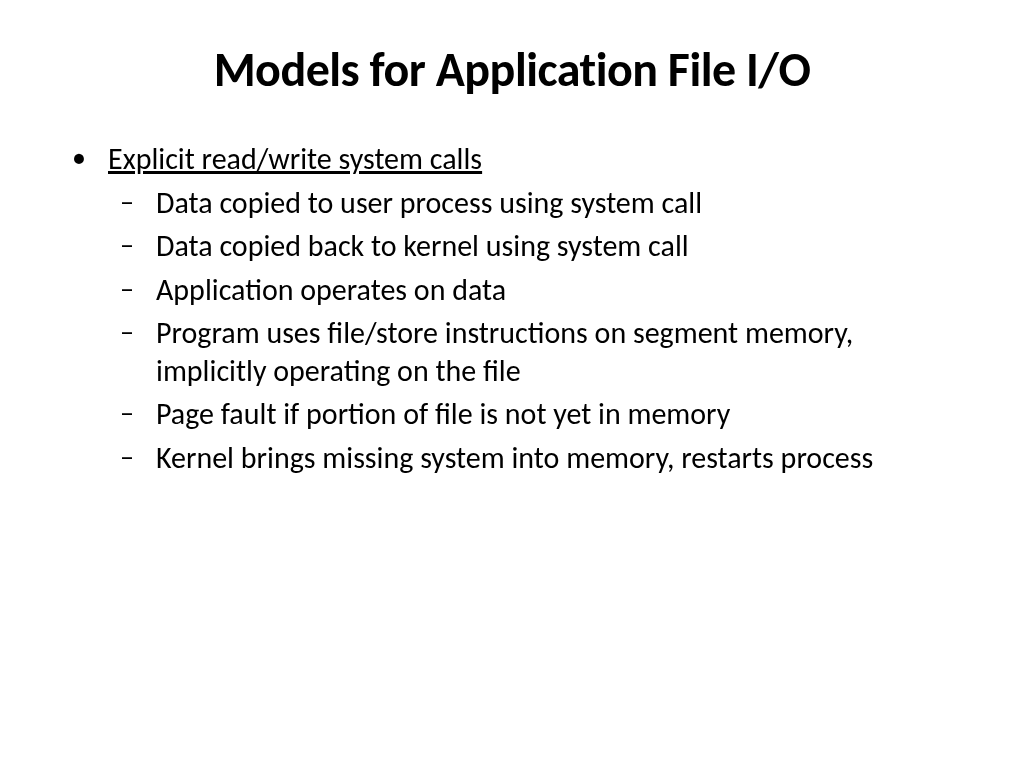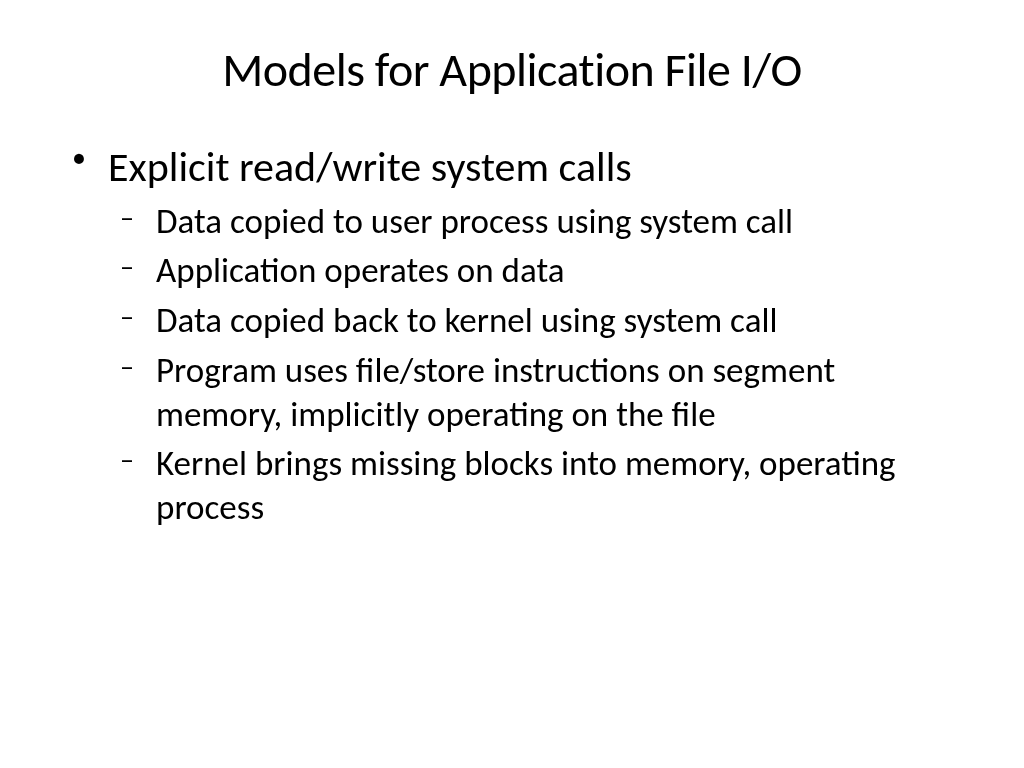--- a/index.html
+++ b/index.html
@@ -18,7 +18,7 @@
     }
     .slide-title {
       font-size: 48px;
-      font-weight: 400;
+      font-weight: 700;
       text-align: center;
       margin-bottom: 40px;
       letter-spacing: -0.5px;

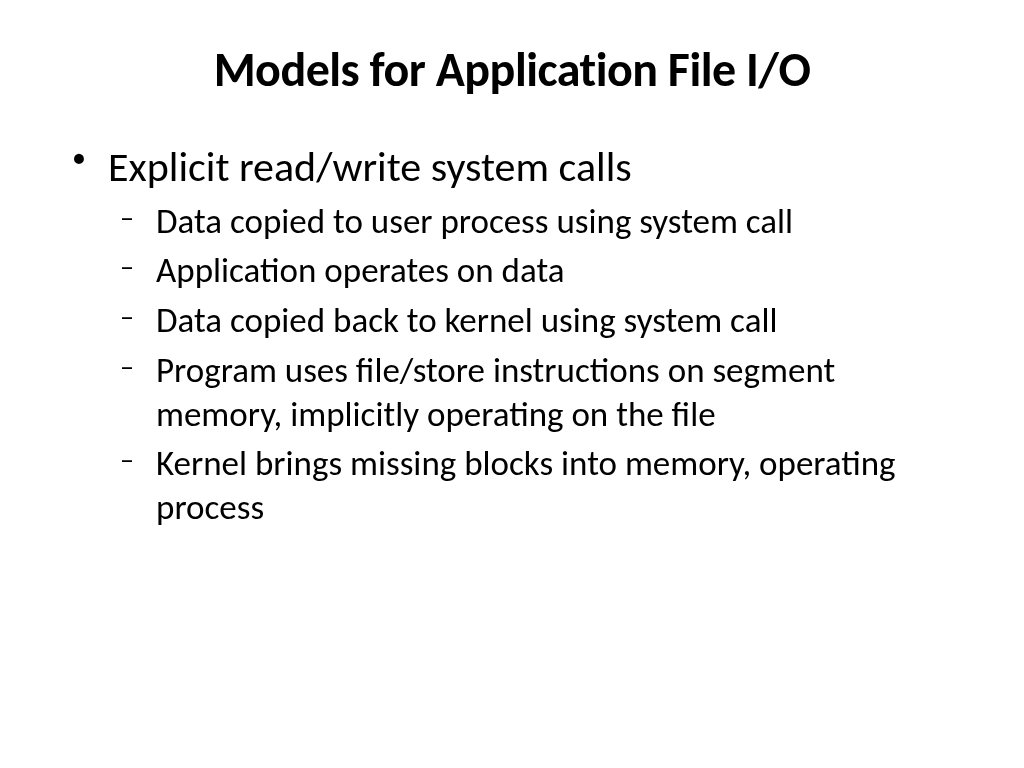--- a/index.html
+++ b/index.html
@@ -27,11 +27,12 @@
       list-style: none;
     }
     .bullet-item-1 {
-      font-size: 42px;
+      font-size: 30px;
       line-height: 1.35;
       padding-left: 48px;
       position: relative;
       margin-bottom: 4px;
+      text-decoration: underline;
     }
     .bullet-item-1::before {
       content: "•";

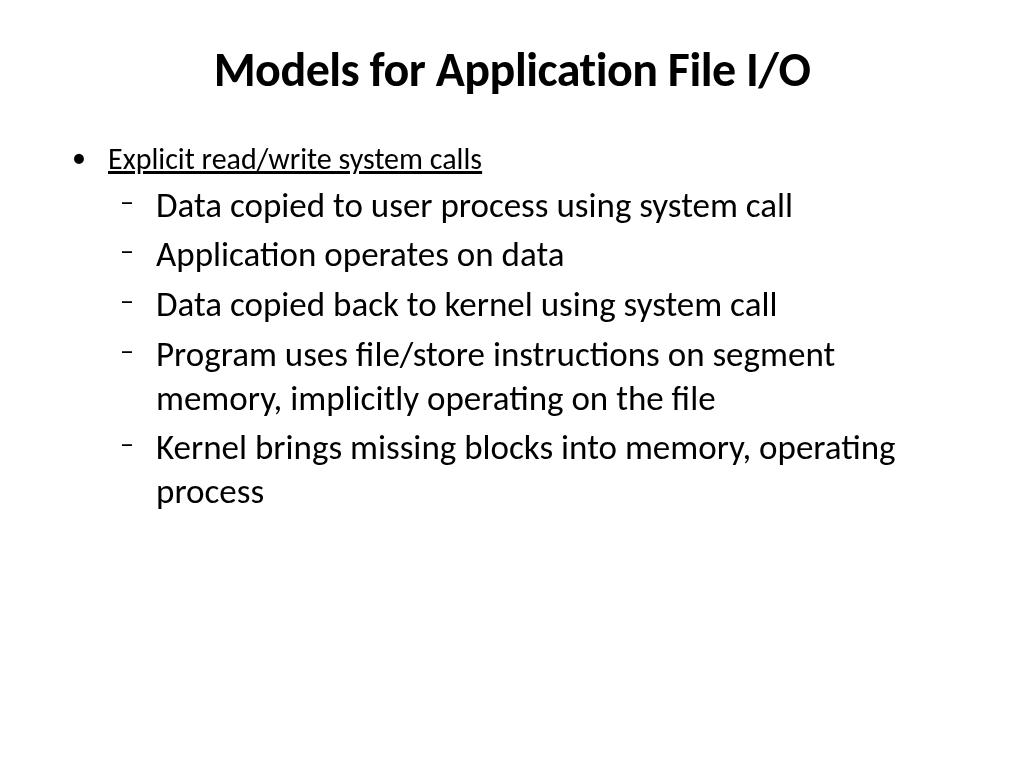--- a/index.html
+++ b/index.html
@@ -42,7 +42,7 @@
       font-size: 28px;
     }
     .bullet-item-2 {
-      font-size: 35px;
+      font-size: 30px;
       line-height: 1.25;
       padding-left: 96px;
       position: relative;

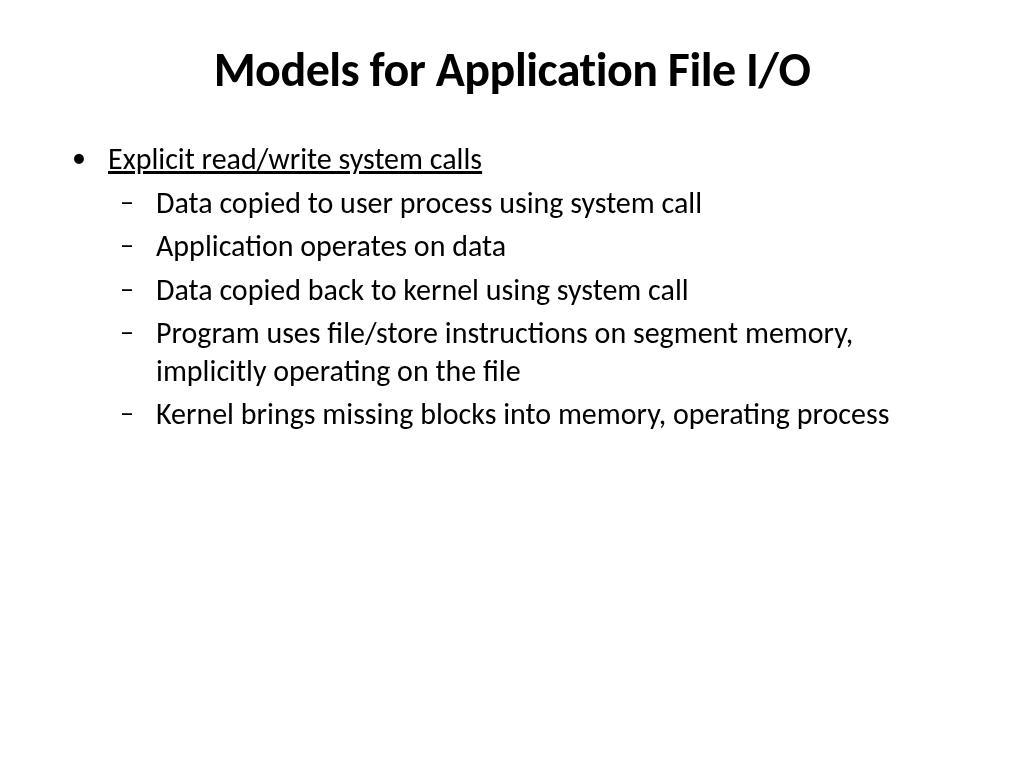--- a/index.html
+++ b/index.html
@@ -64,8 +64,8 @@
 <ul class="bullet-list">
   <li class="bullet-item-1">Explicit read/write system calls</li>
   <li class="bullet-item-2">Data copied to user process using system call</li>
+  <li class="bullet-item-2">Data copied back to kernel using system call</li>
   <li class="bullet-item-2">Application operates on data</li>
-  <li class="bullet-item-2">Data copied back to kernel using system call</li>
   <li class="bullet-item-2">Program uses file/store instructions on segment memory, implicitly operating on the file</li>
   <li class="bullet-item-2">Kernel brings missing blocks into memory, operating process</li>
 </ul>

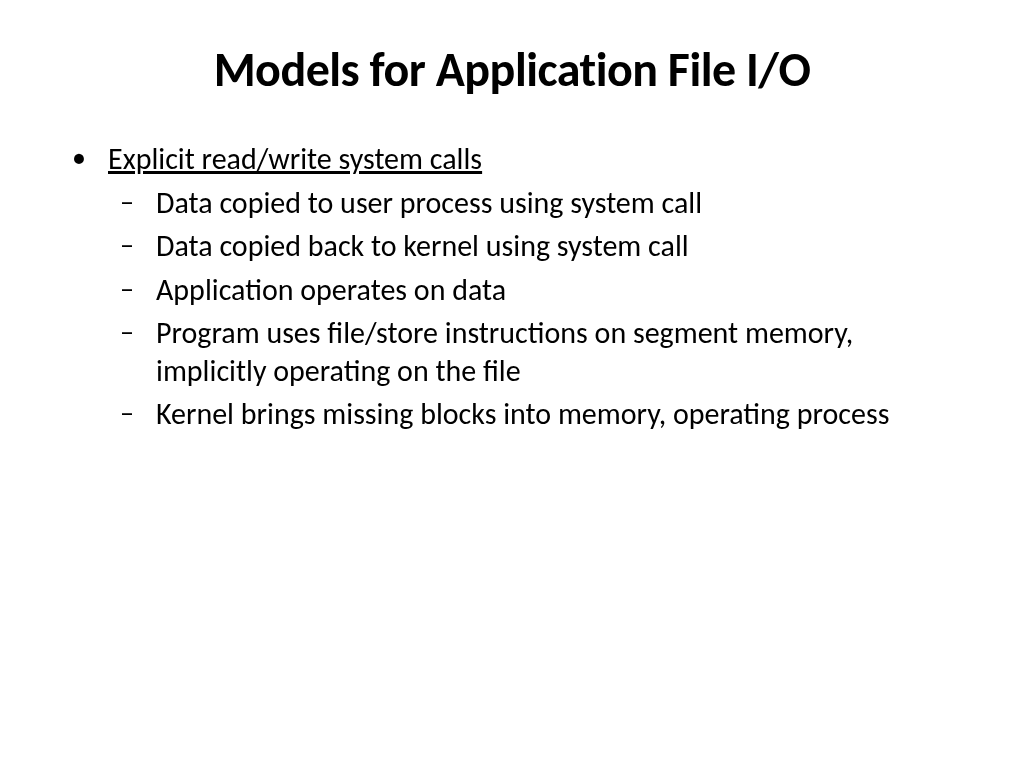--- a/index.html
+++ b/index.html
@@ -67,6 +67,7 @@
   <li class="bullet-item-2">Data copied back to kernel using system call</li>
   <li class="bullet-item-2">Application operates on data</li>
   <li class="bullet-item-2">Program uses file/store instructions on segment memory, implicitly operating on the file</li>
+  <li class="bullet-item-2">Page fault if portion of file is not yet in memory</li>
   <li class="bullet-item-2">Kernel brings missing blocks into memory, operating process</li>
 </ul>
 

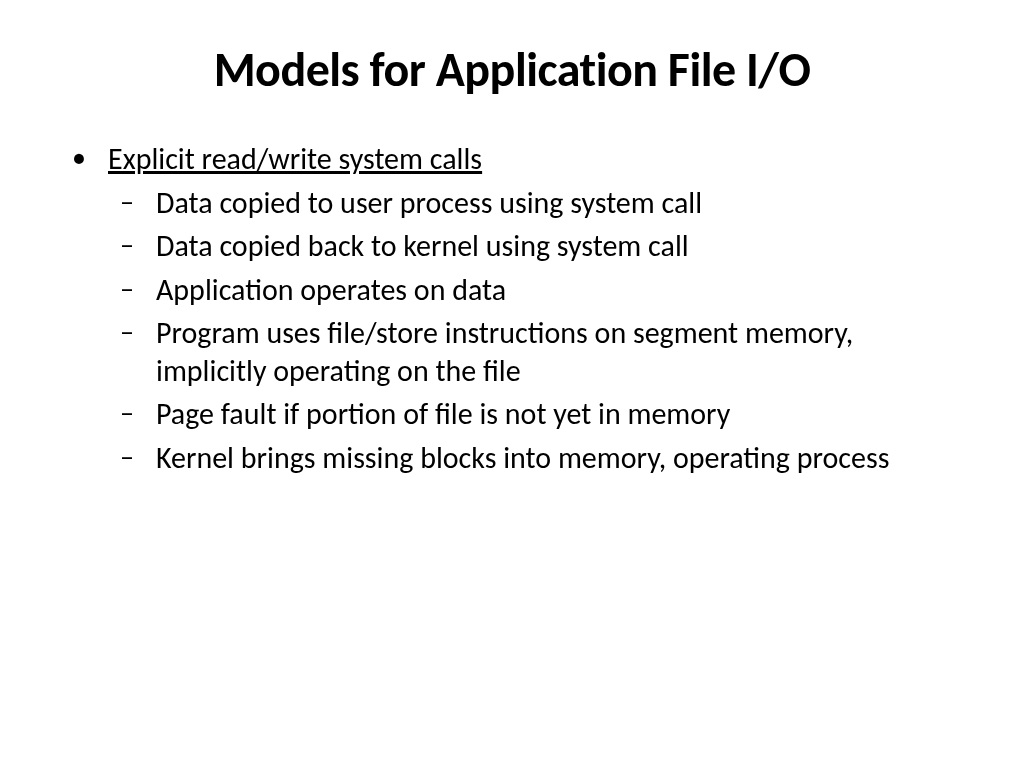--- a/index.html
+++ b/index.html
@@ -68,7 +68,7 @@
   <li class="bullet-item-2">Application operates on data</li>
   <li class="bullet-item-2">Program uses file/store instructions on segment memory, implicitly operating on the file</li>
   <li class="bullet-item-2">Page fault if portion of file is not yet in memory</li>
-  <li class="bullet-item-2">Kernel brings missing blocks into memory, operating process</li>
+  <li class="bullet-item-2">Kernel brings missing system into memory, restarts process</li>
 </ul>
 
 </body></html>

